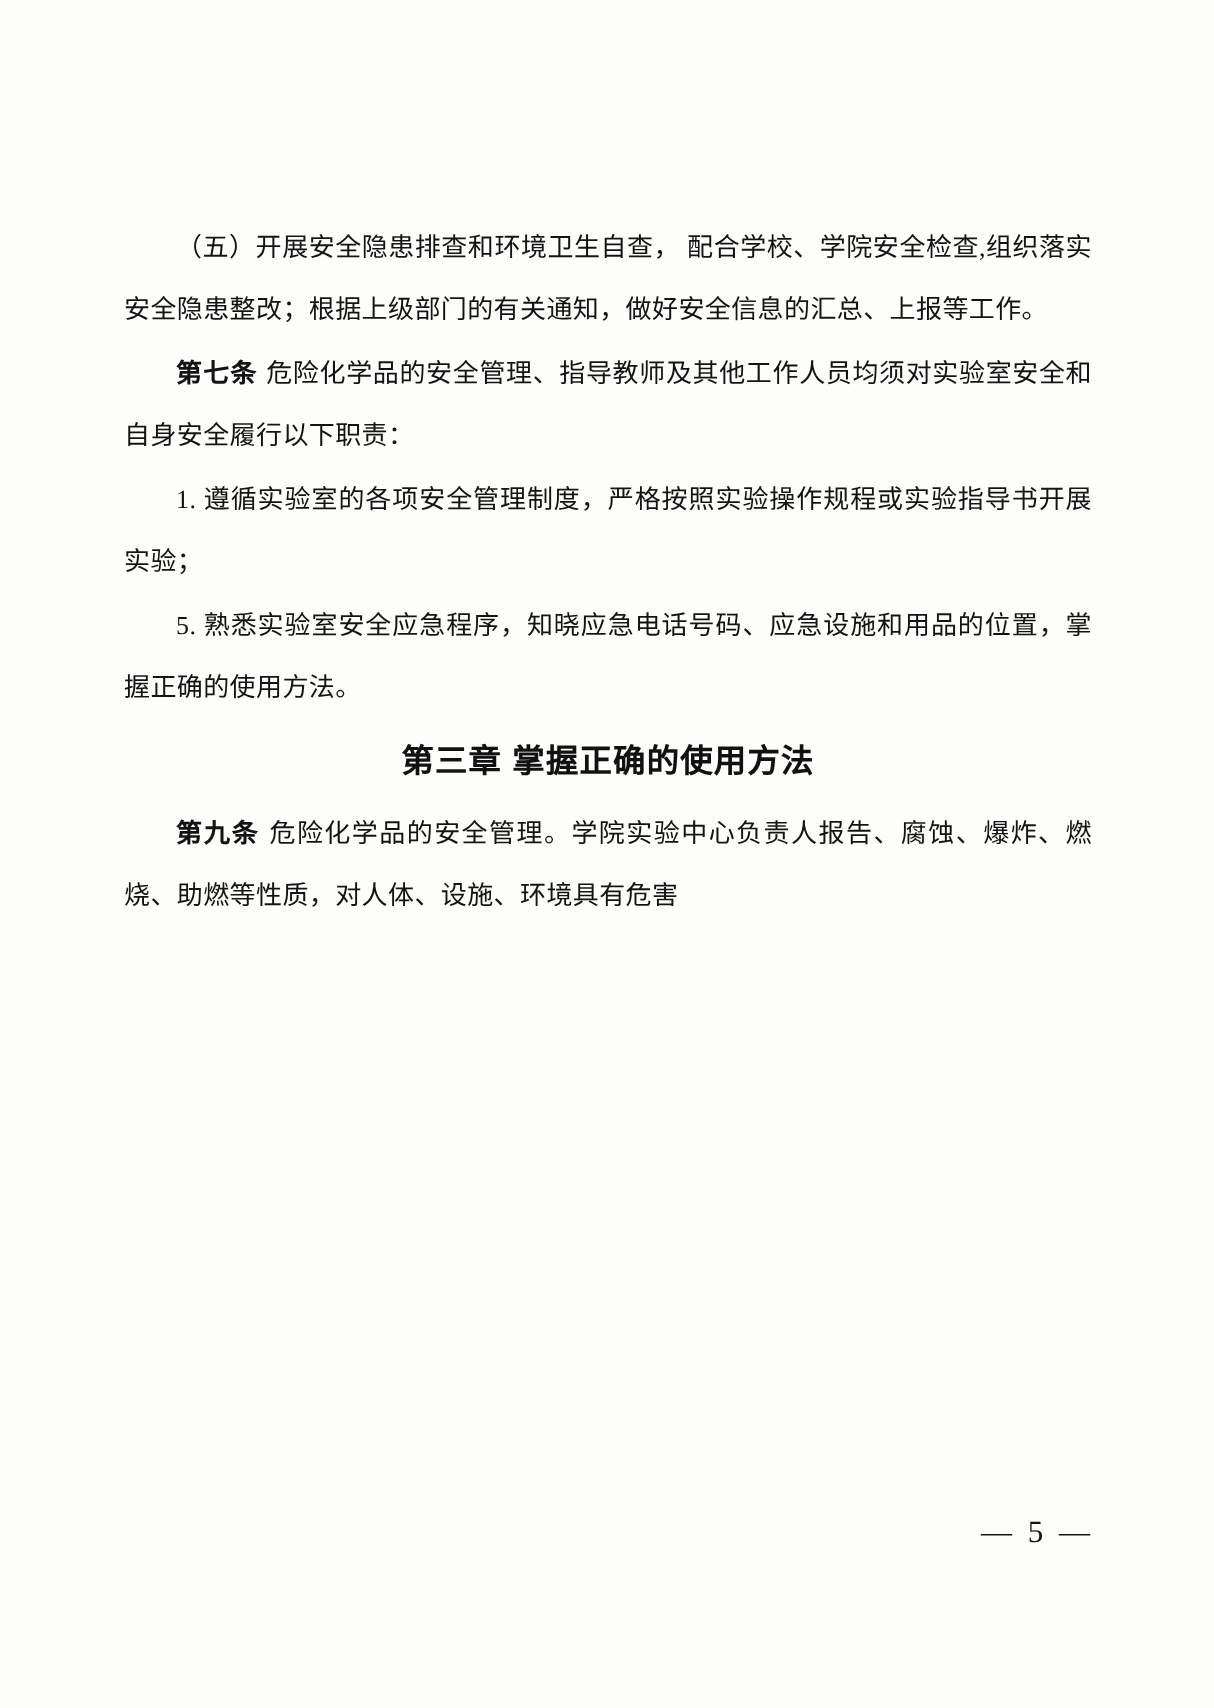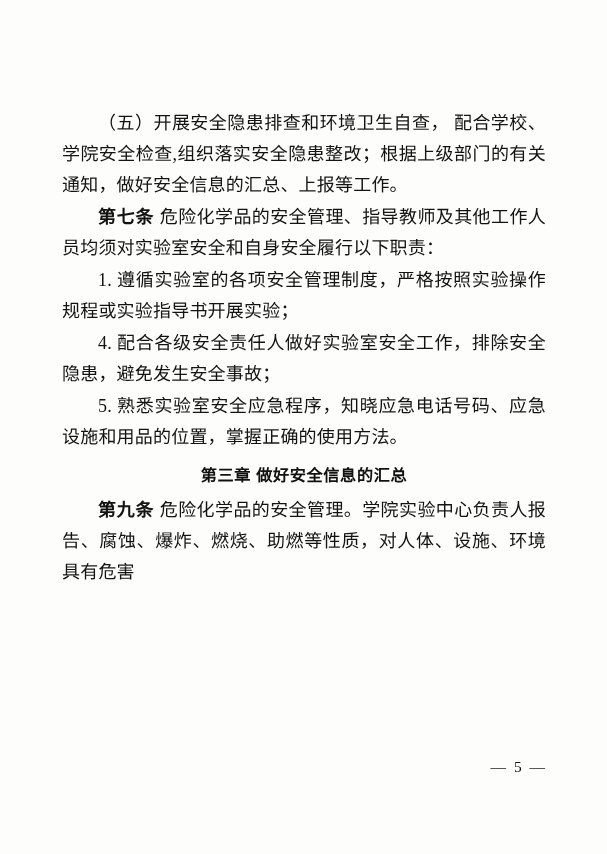--- a/index.html
+++ b/index.html
@@ -28,7 +28,7 @@
     width: 484px;
   }
   .para {
-    font-size: 18px;
+    font-size: 13px;
     line-height: 31px;
     text-align: justify;
     text-justify: inter-ideograph;

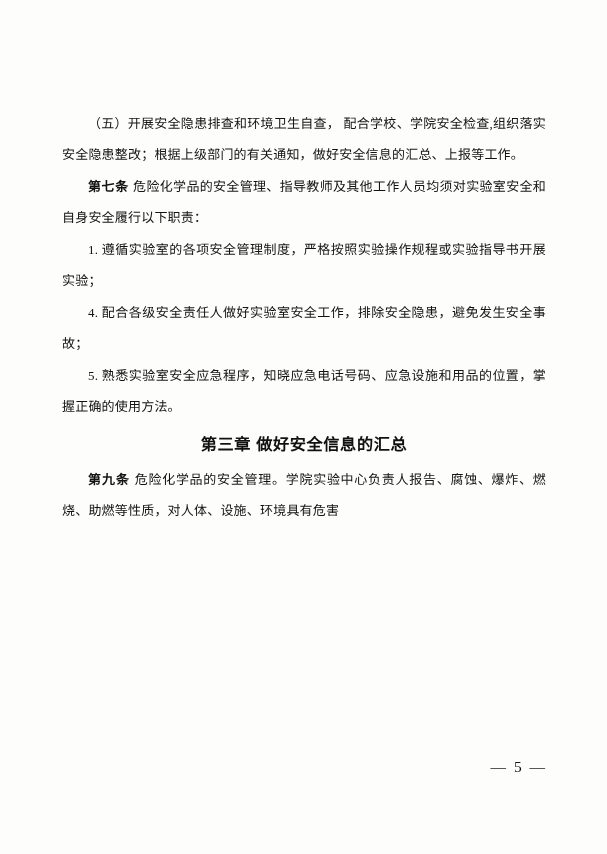--- a/index.html
+++ b/index.html
@@ -82,7 +82,6 @@
     <p class="para indent">1. 遵循实验室的各项安全管理制度，严格按照实验操作规程或实验指导书开展实验；</p>
 
 
-    <p class="para indent">4. 配合各级安全责任人做好实验室安全工作，排除安全隐患，避免发生安全事故；</p>
 
     <p class="para indent">5. 熟悉实验室安全应急程序，知晓应急电话号码、应急设施和用品的位置，掌握正确的使用方法。</p>
 

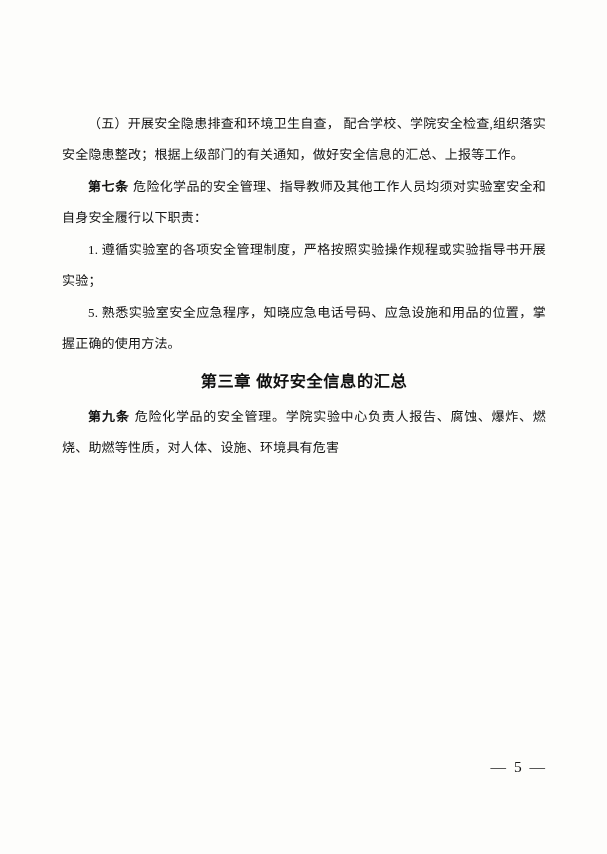--- a/index.html
+++ b/index.html
@@ -86,7 +86,7 @@
     <p class="para indent">5. 熟悉实验室安全应急程序，知晓应急电话号码、应急设施和用品的位置，掌握正确的使用方法。</p>
 
 
-    <div class="heading">第三章 做好安全信息的汇总</div>
+    <div class="heading">第三章 掌握正确的使用方法</div>
 
     <p class="para indent"><span class="lead sans">第九条 </span><span>危险化学品的安全管理。学院实验中心负责人报告、腐蚀、爆炸、燃烧、助燃等性质，对人体、设施、环境具有危害</span></p>
 

